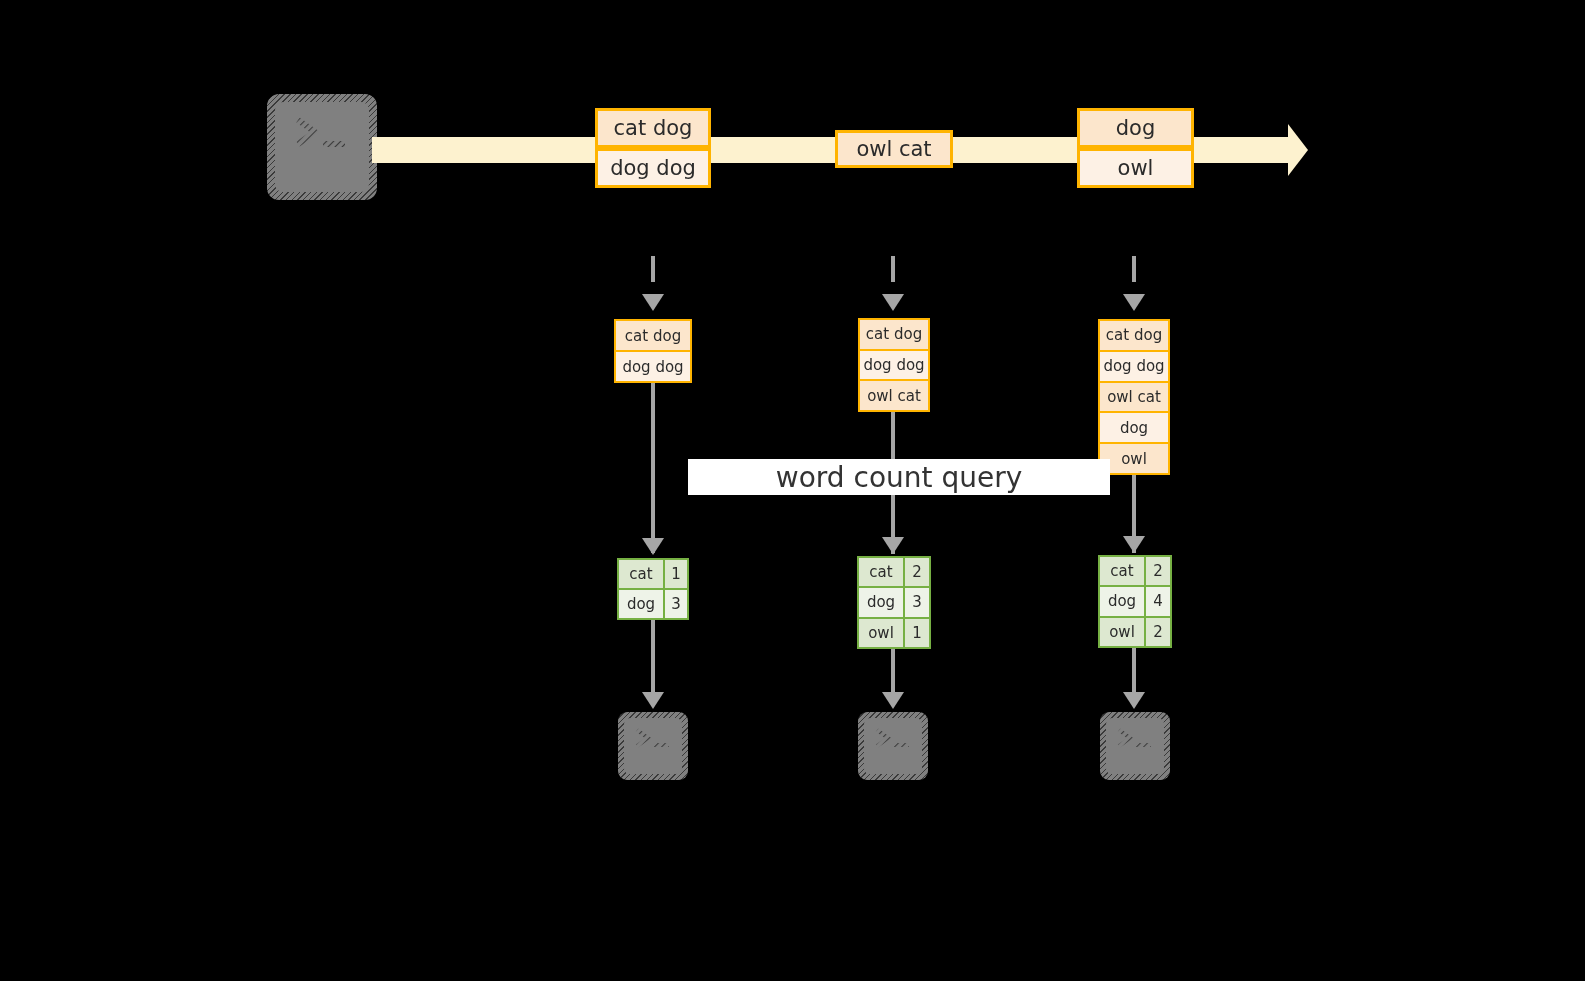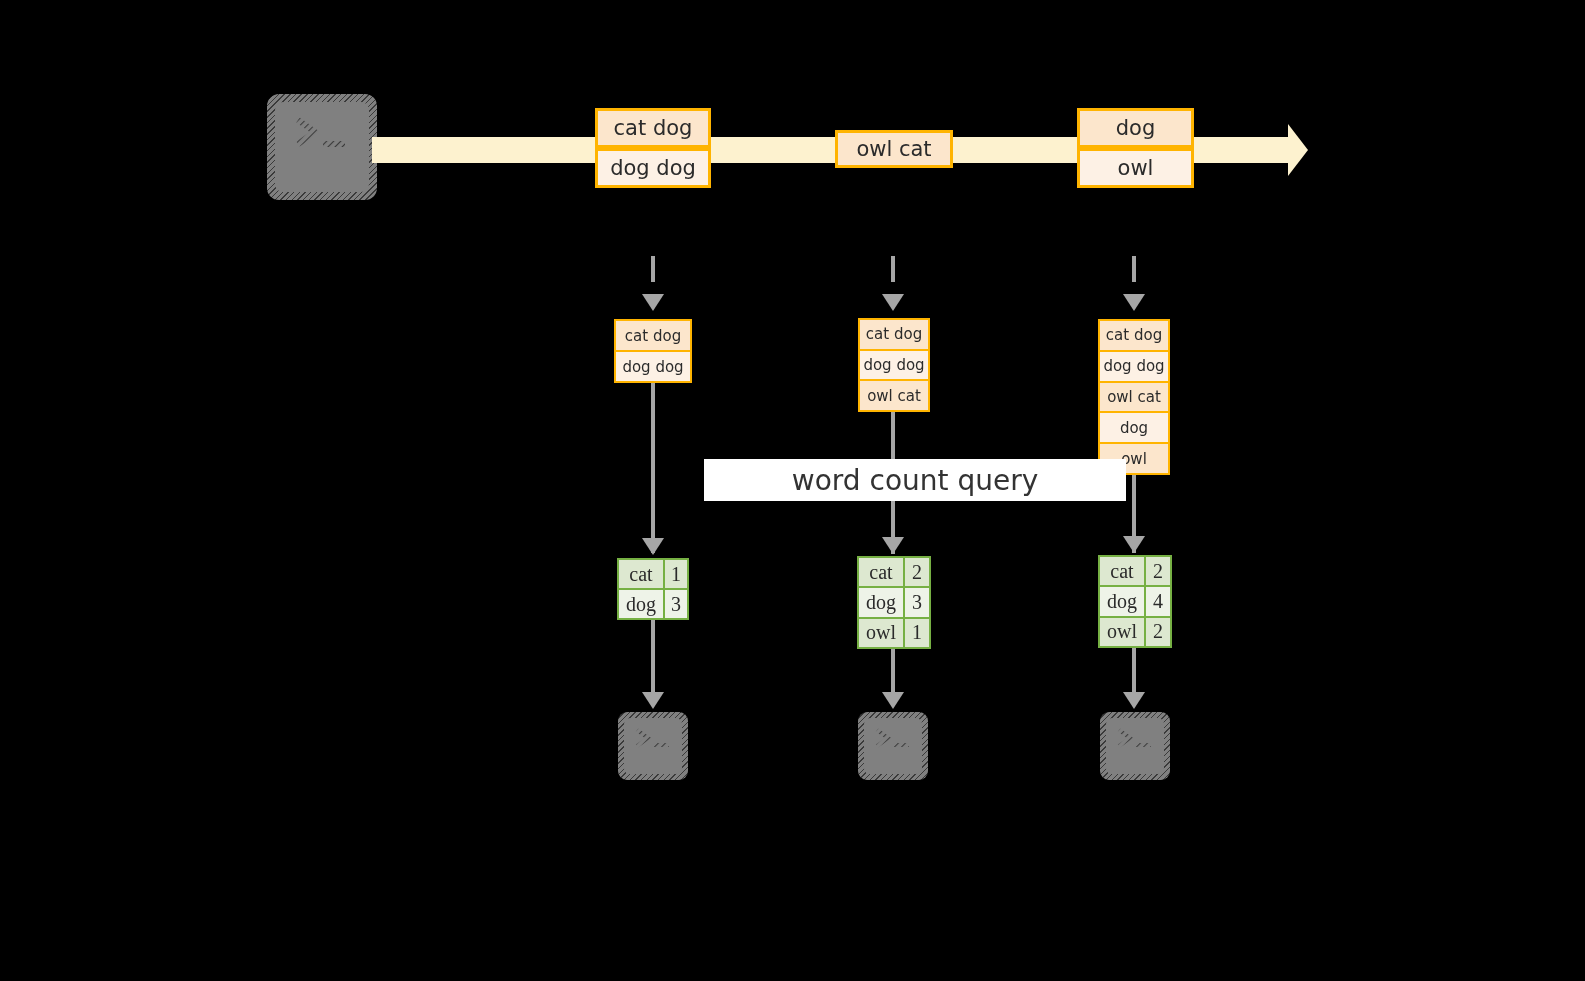--- a/index.html
+++ b/index.html
@@ -288,7 +288,7 @@
     </svg>
   </div>
 
-  <div class="banner" style="left:704px; top:459px; width:422px; height:42px; font-size:28px; z-index:2;">word count query</div>
+  <div class="banner" style="left:688px; top:459px; width:422px; height:36px; font-size:28px; z-index:2;">word count query</div>
 
 </div>
 

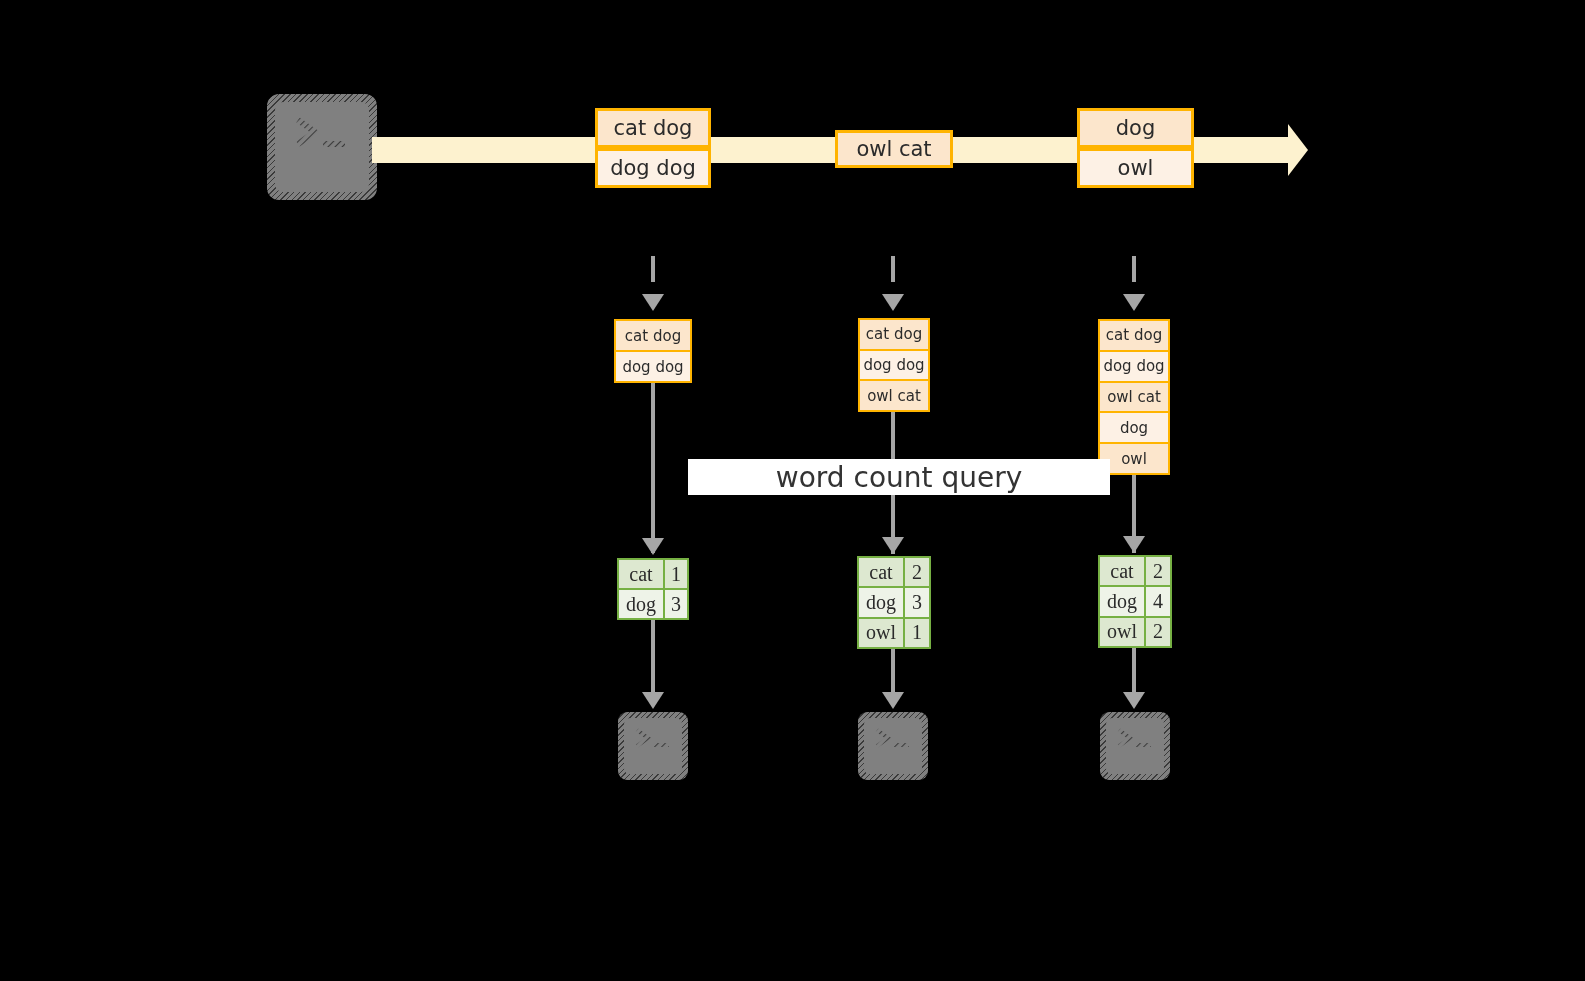--- a/index.html
+++ b/index.html
@@ -108,8 +108,7 @@
     justify-content: center;
     background: #dde8d0;
     color: #2b2b2b;
-    font-size: 20px;
-    font-family: Liberation Serif, serif;
+    font-size: 15px;
   }
   .restable .trow.alt .tc { background: #eef3e8; }
   .restable .tc.word {

